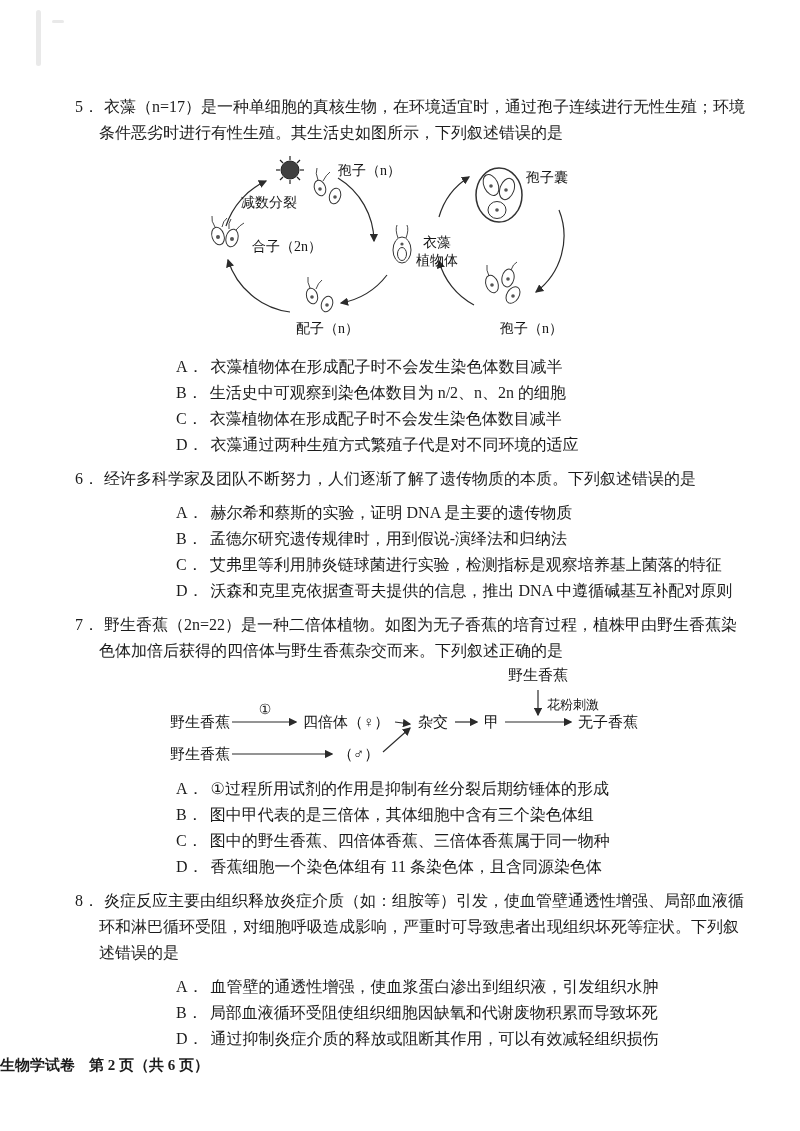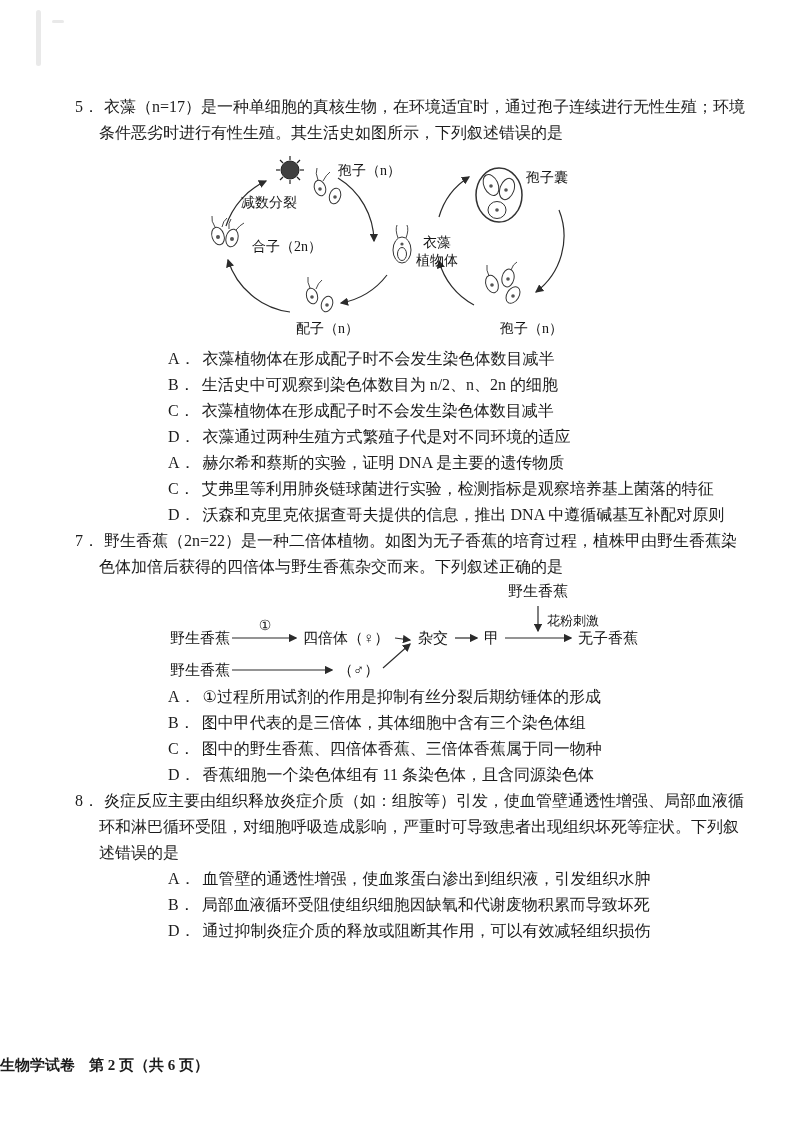--- a/index.html
+++ b/index.html
@@ -11,7 +11,7 @@
   .content{padding-top:94px;}
   .stem{margin:0 54px 0 99px;text-indent:-24px;line-height:26px;}
   .qnum{padding-right:5px;}
-  .options{margin:0;padding-left:44px;}
+  .options{margin:8px;padding-left:44px;}
   .option{margin:0 54px 0 124px;line-height:26px;}
   .olabel{padding-right:7px;}
   .figure{position:relative;}

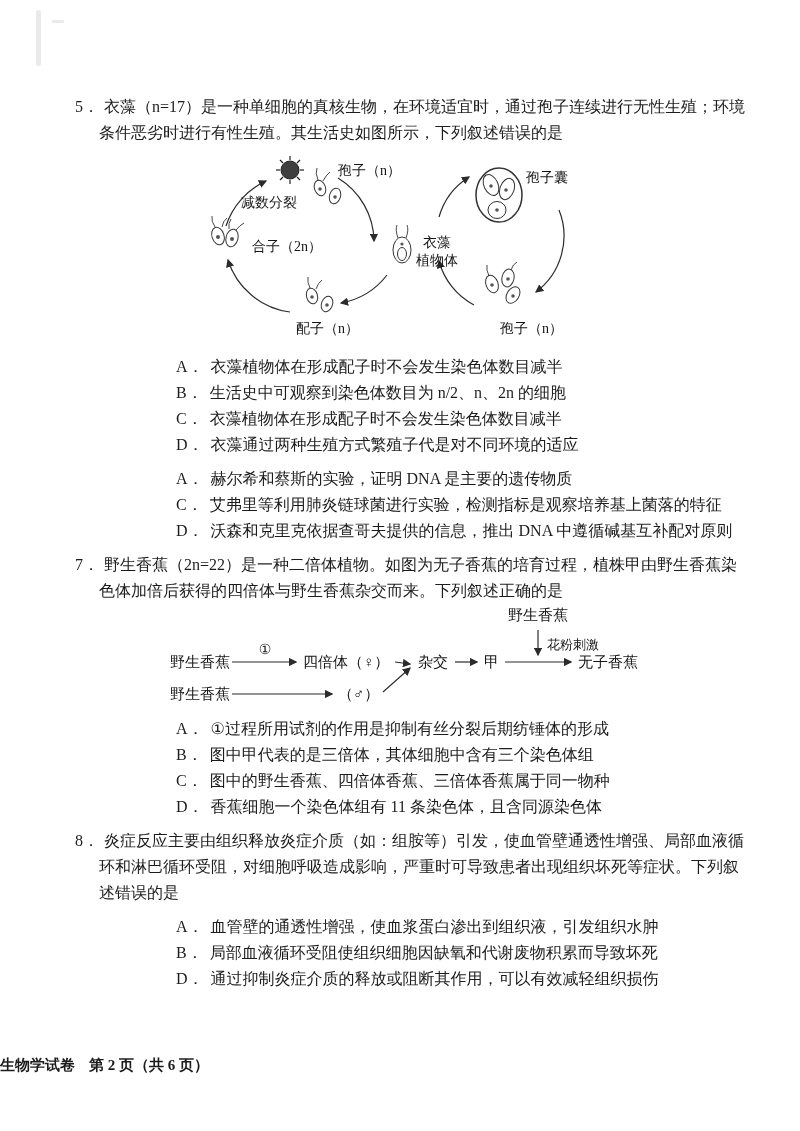--- a/index.html
+++ b/index.html
@@ -130,6 +130,7 @@
     </section>
 
     <section>
+      <p class="stem"><span class="qnum">6．</span><span>经许多科学家及团队不断努力，人们逐渐了解了遗传物质的本质。下列叙述错误的是</span></p>
       <div class="options">
         <p class="option"><span class="olabel">A．</span><span>赫尔希和蔡斯的实验，证明 DNA 是主要的遗传物质</span></p>
         <p class="option"><span class="olabel">C．</span><span>艾弗里等利用肺炎链球菌进行实验，检测指标是观察培养基上菌落的特征</span></p>

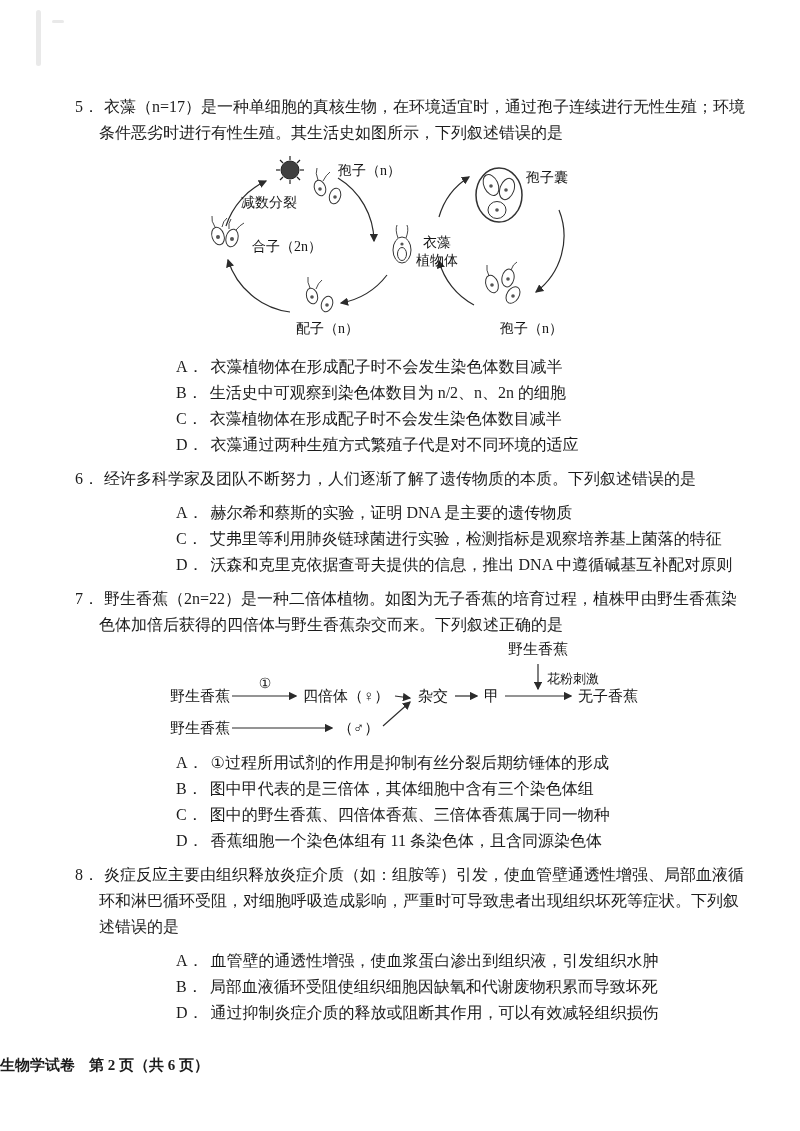--- a/index.html
+++ b/index.html
@@ -133,6 +133,7 @@
       <p class="stem"><span class="qnum">6．</span><span>经许多科学家及团队不断努力，人们逐渐了解了遗传物质的本质。下列叙述错误的是</span></p>
       <div class="options">
         <p class="option"><span class="olabel">A．</span><span>赫尔希和蔡斯的实验，证明 DNA 是主要的遗传物质</span></p>
+        <p class="option"><span class="olabel">B．</span><span>孟德尔研究遗传规律时，用到假说-演绎法和归纳法</span></p>
         <p class="option"><span class="olabel">C．</span><span>艾弗里等利用肺炎链球菌进行实验，检测指标是观察培养基上菌落的特征</span></p>
         <p class="option"><span class="olabel">D．</span><span>沃森和克里克依据查哥夫提供的信息，推出 DNA 中遵循碱基互补配对原则</span></p>
       </div>

